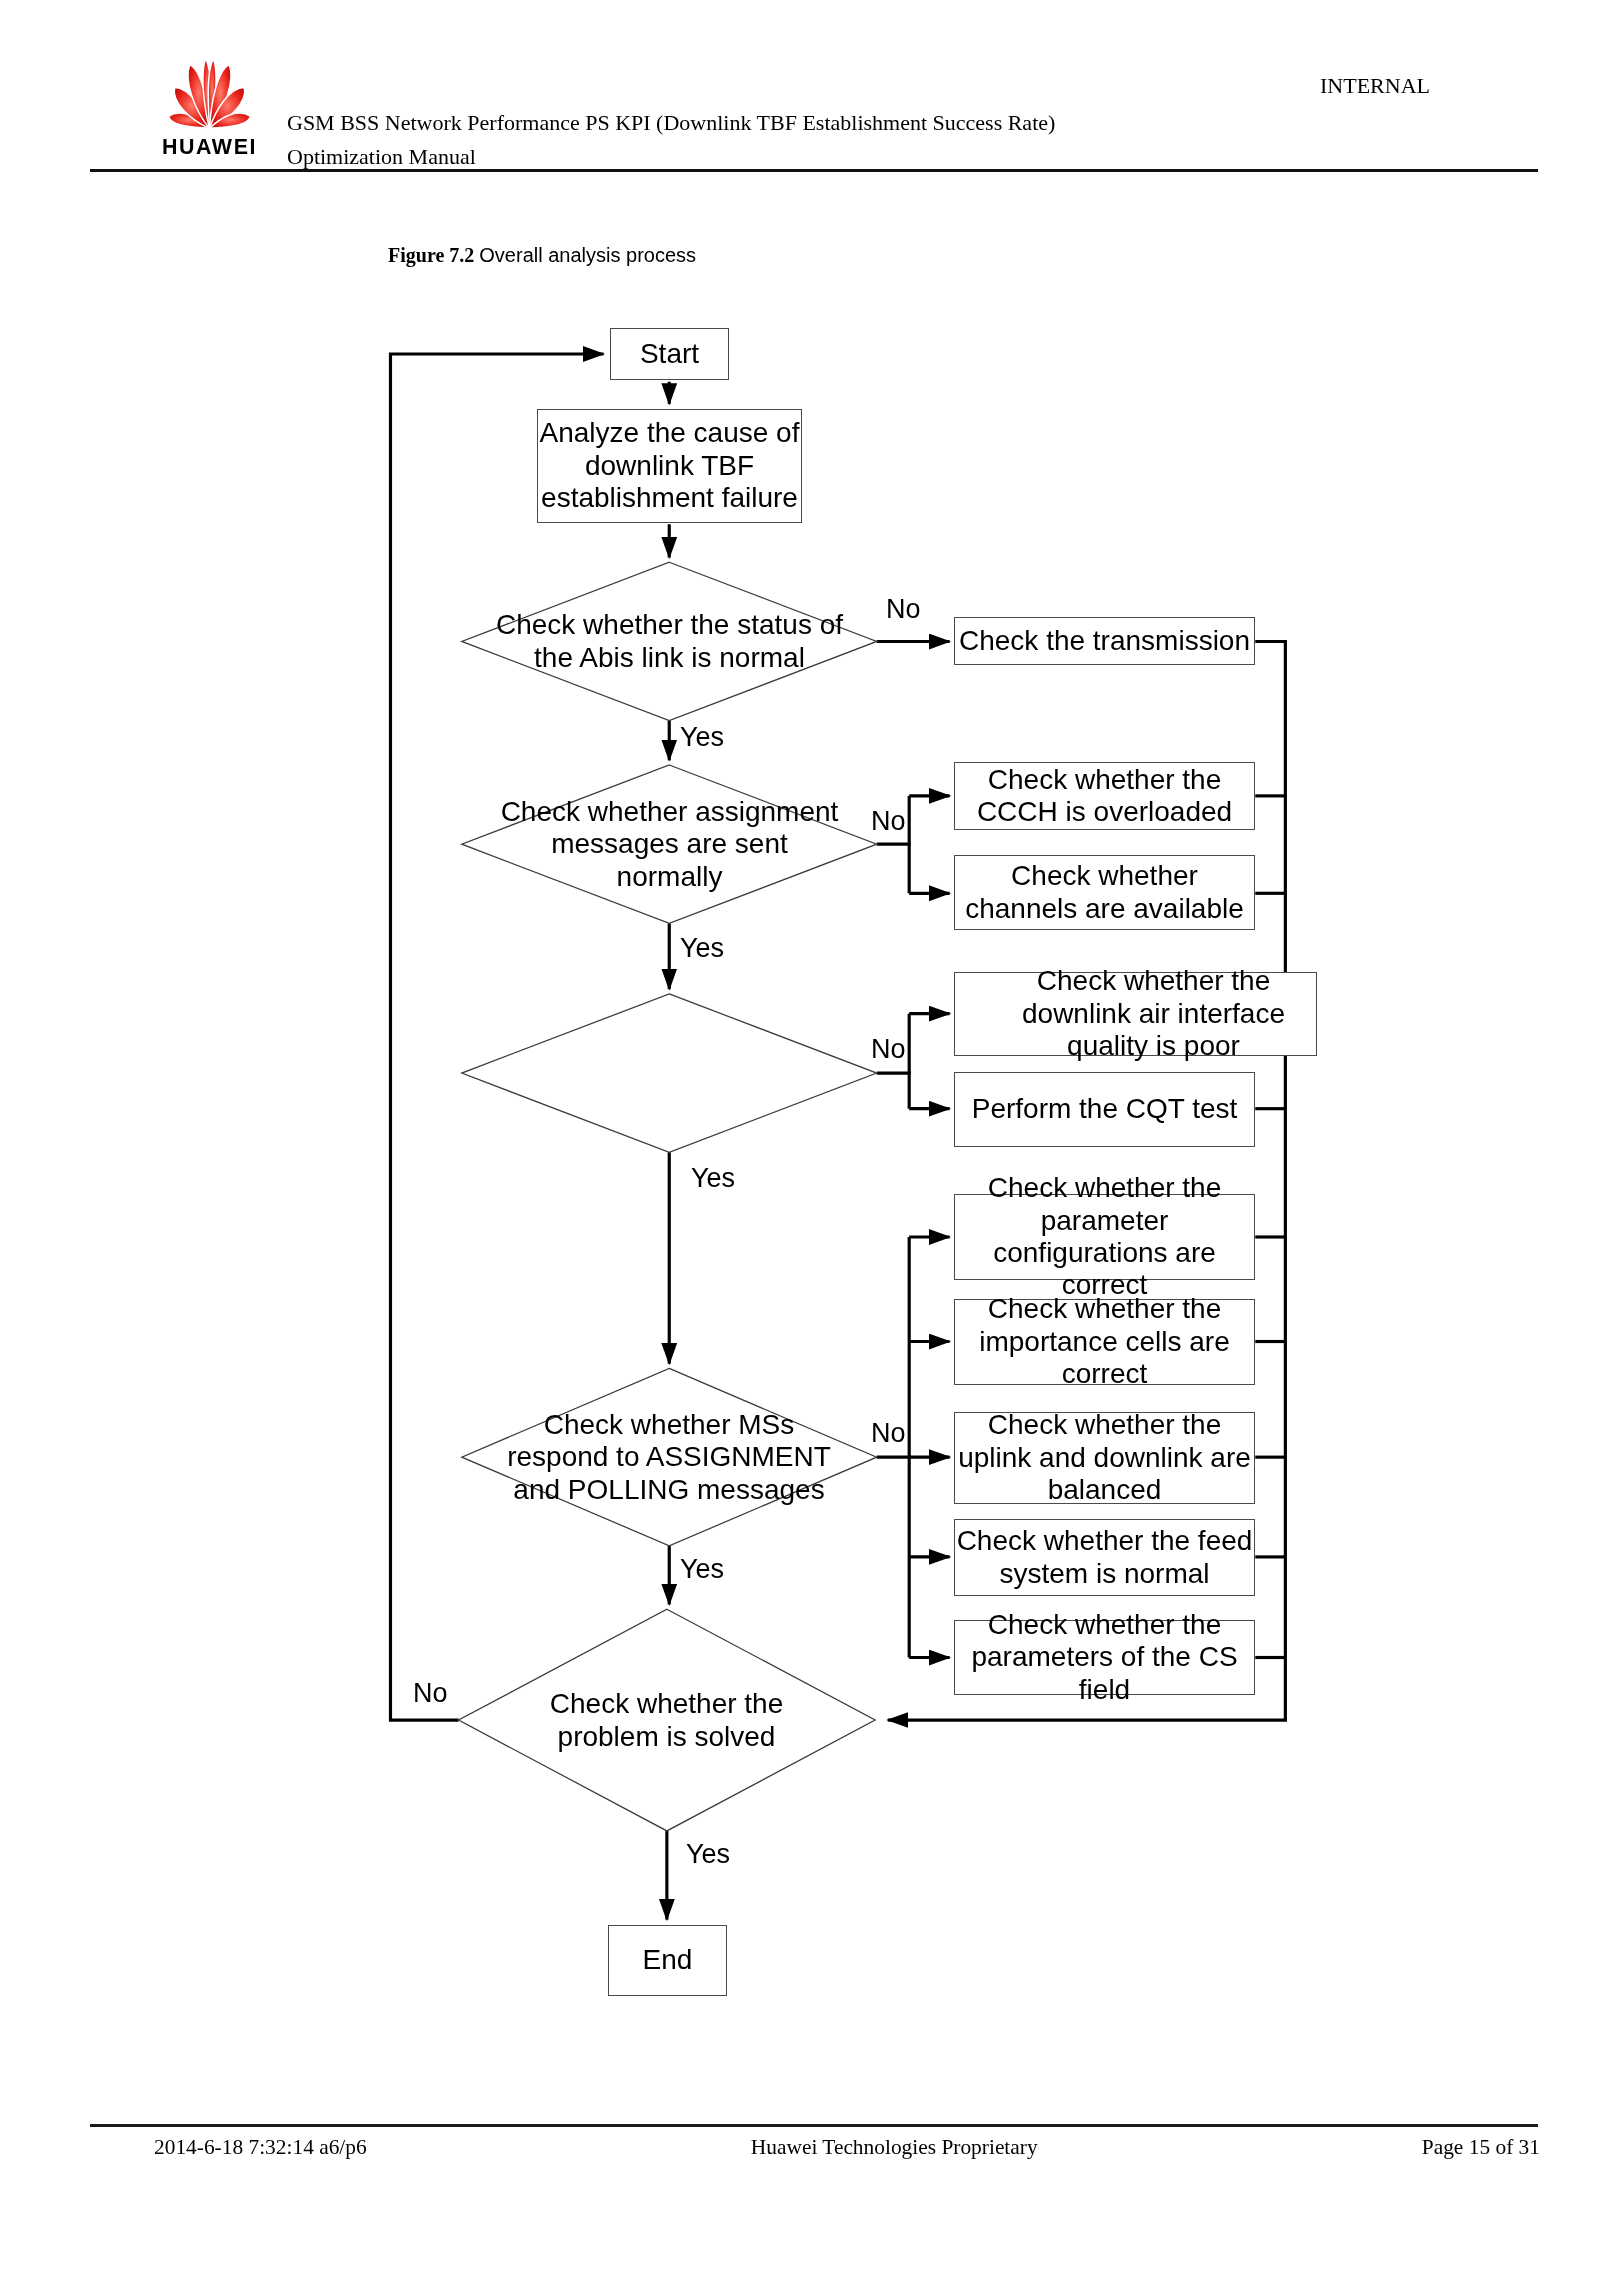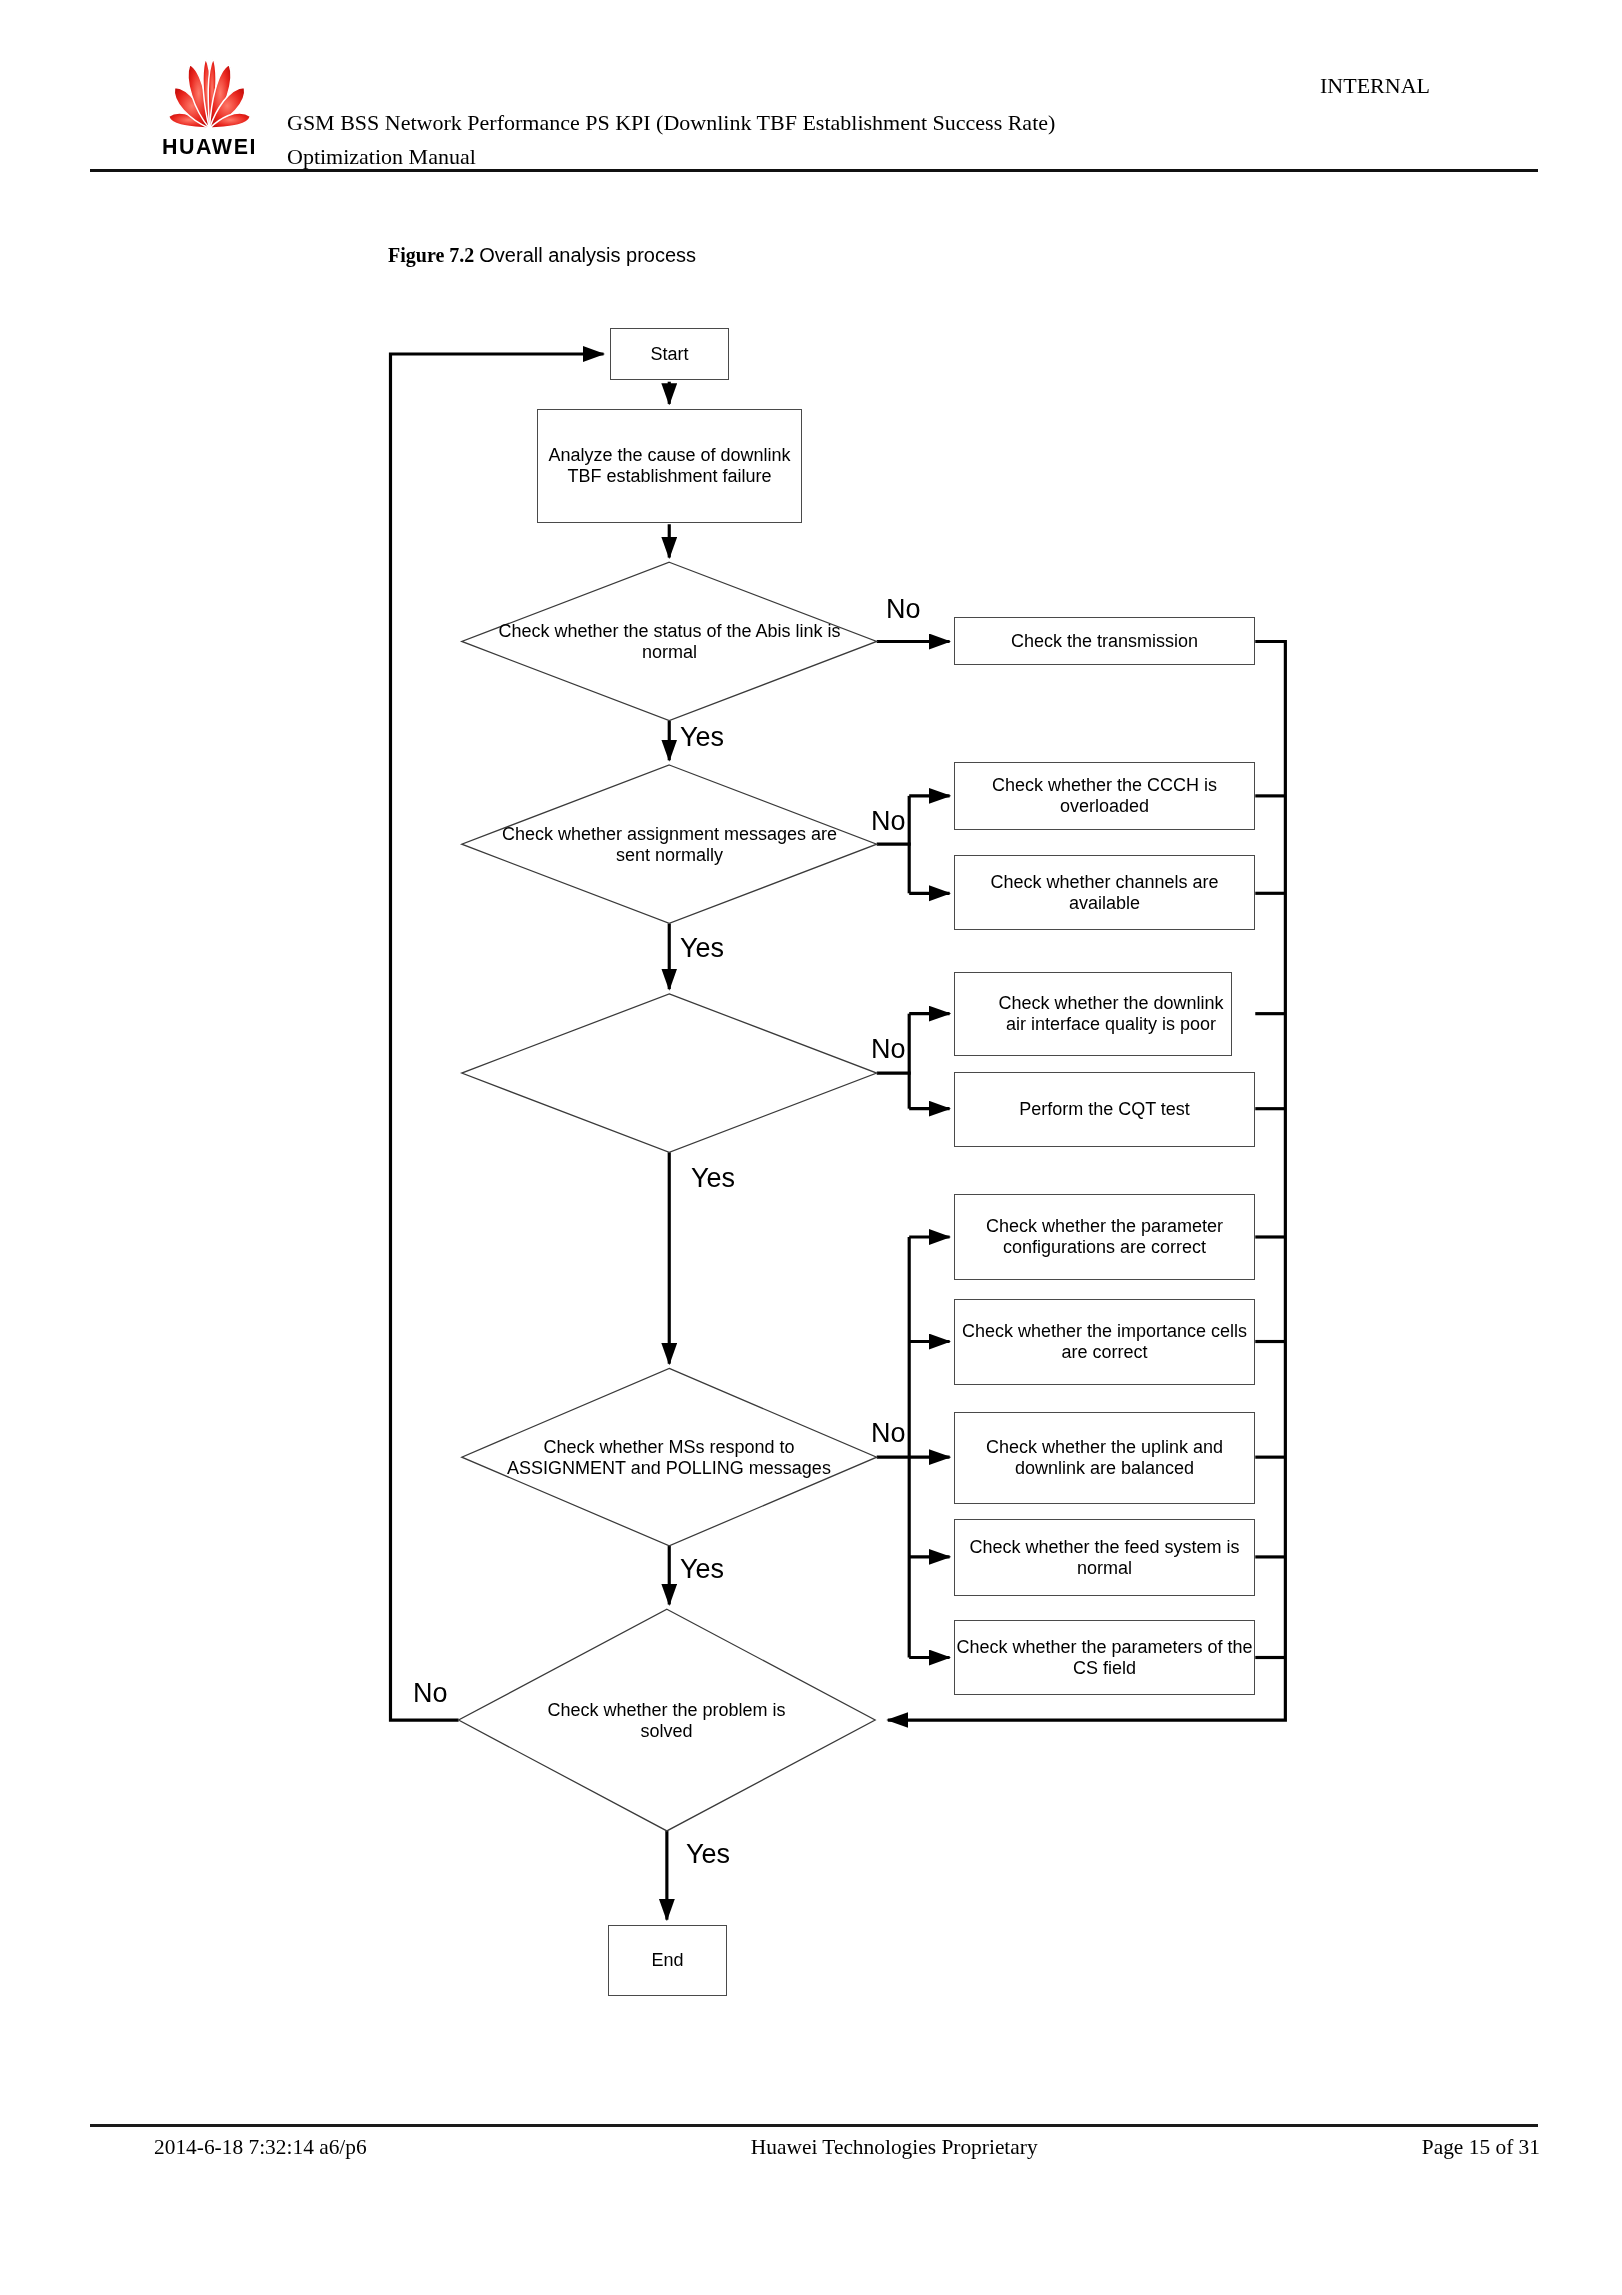--- a/index.html
+++ b/index.html
@@ -29,7 +29,7 @@
   .node{
     position:absolute;display:flex;align-items:center;justify-content:center;
     text-align:center;font-family:"Liberation Sans", sans-serif;
-    font-size:18px;line-height:1.16;color:#000;
+    font-size:28px;line-height:1.16;color:#000;
   }
   .boxnode{border:1.6px solid #4a4a4a;background:#fff;box-sizing:border-box;}
   .dtext{background:transparent;}

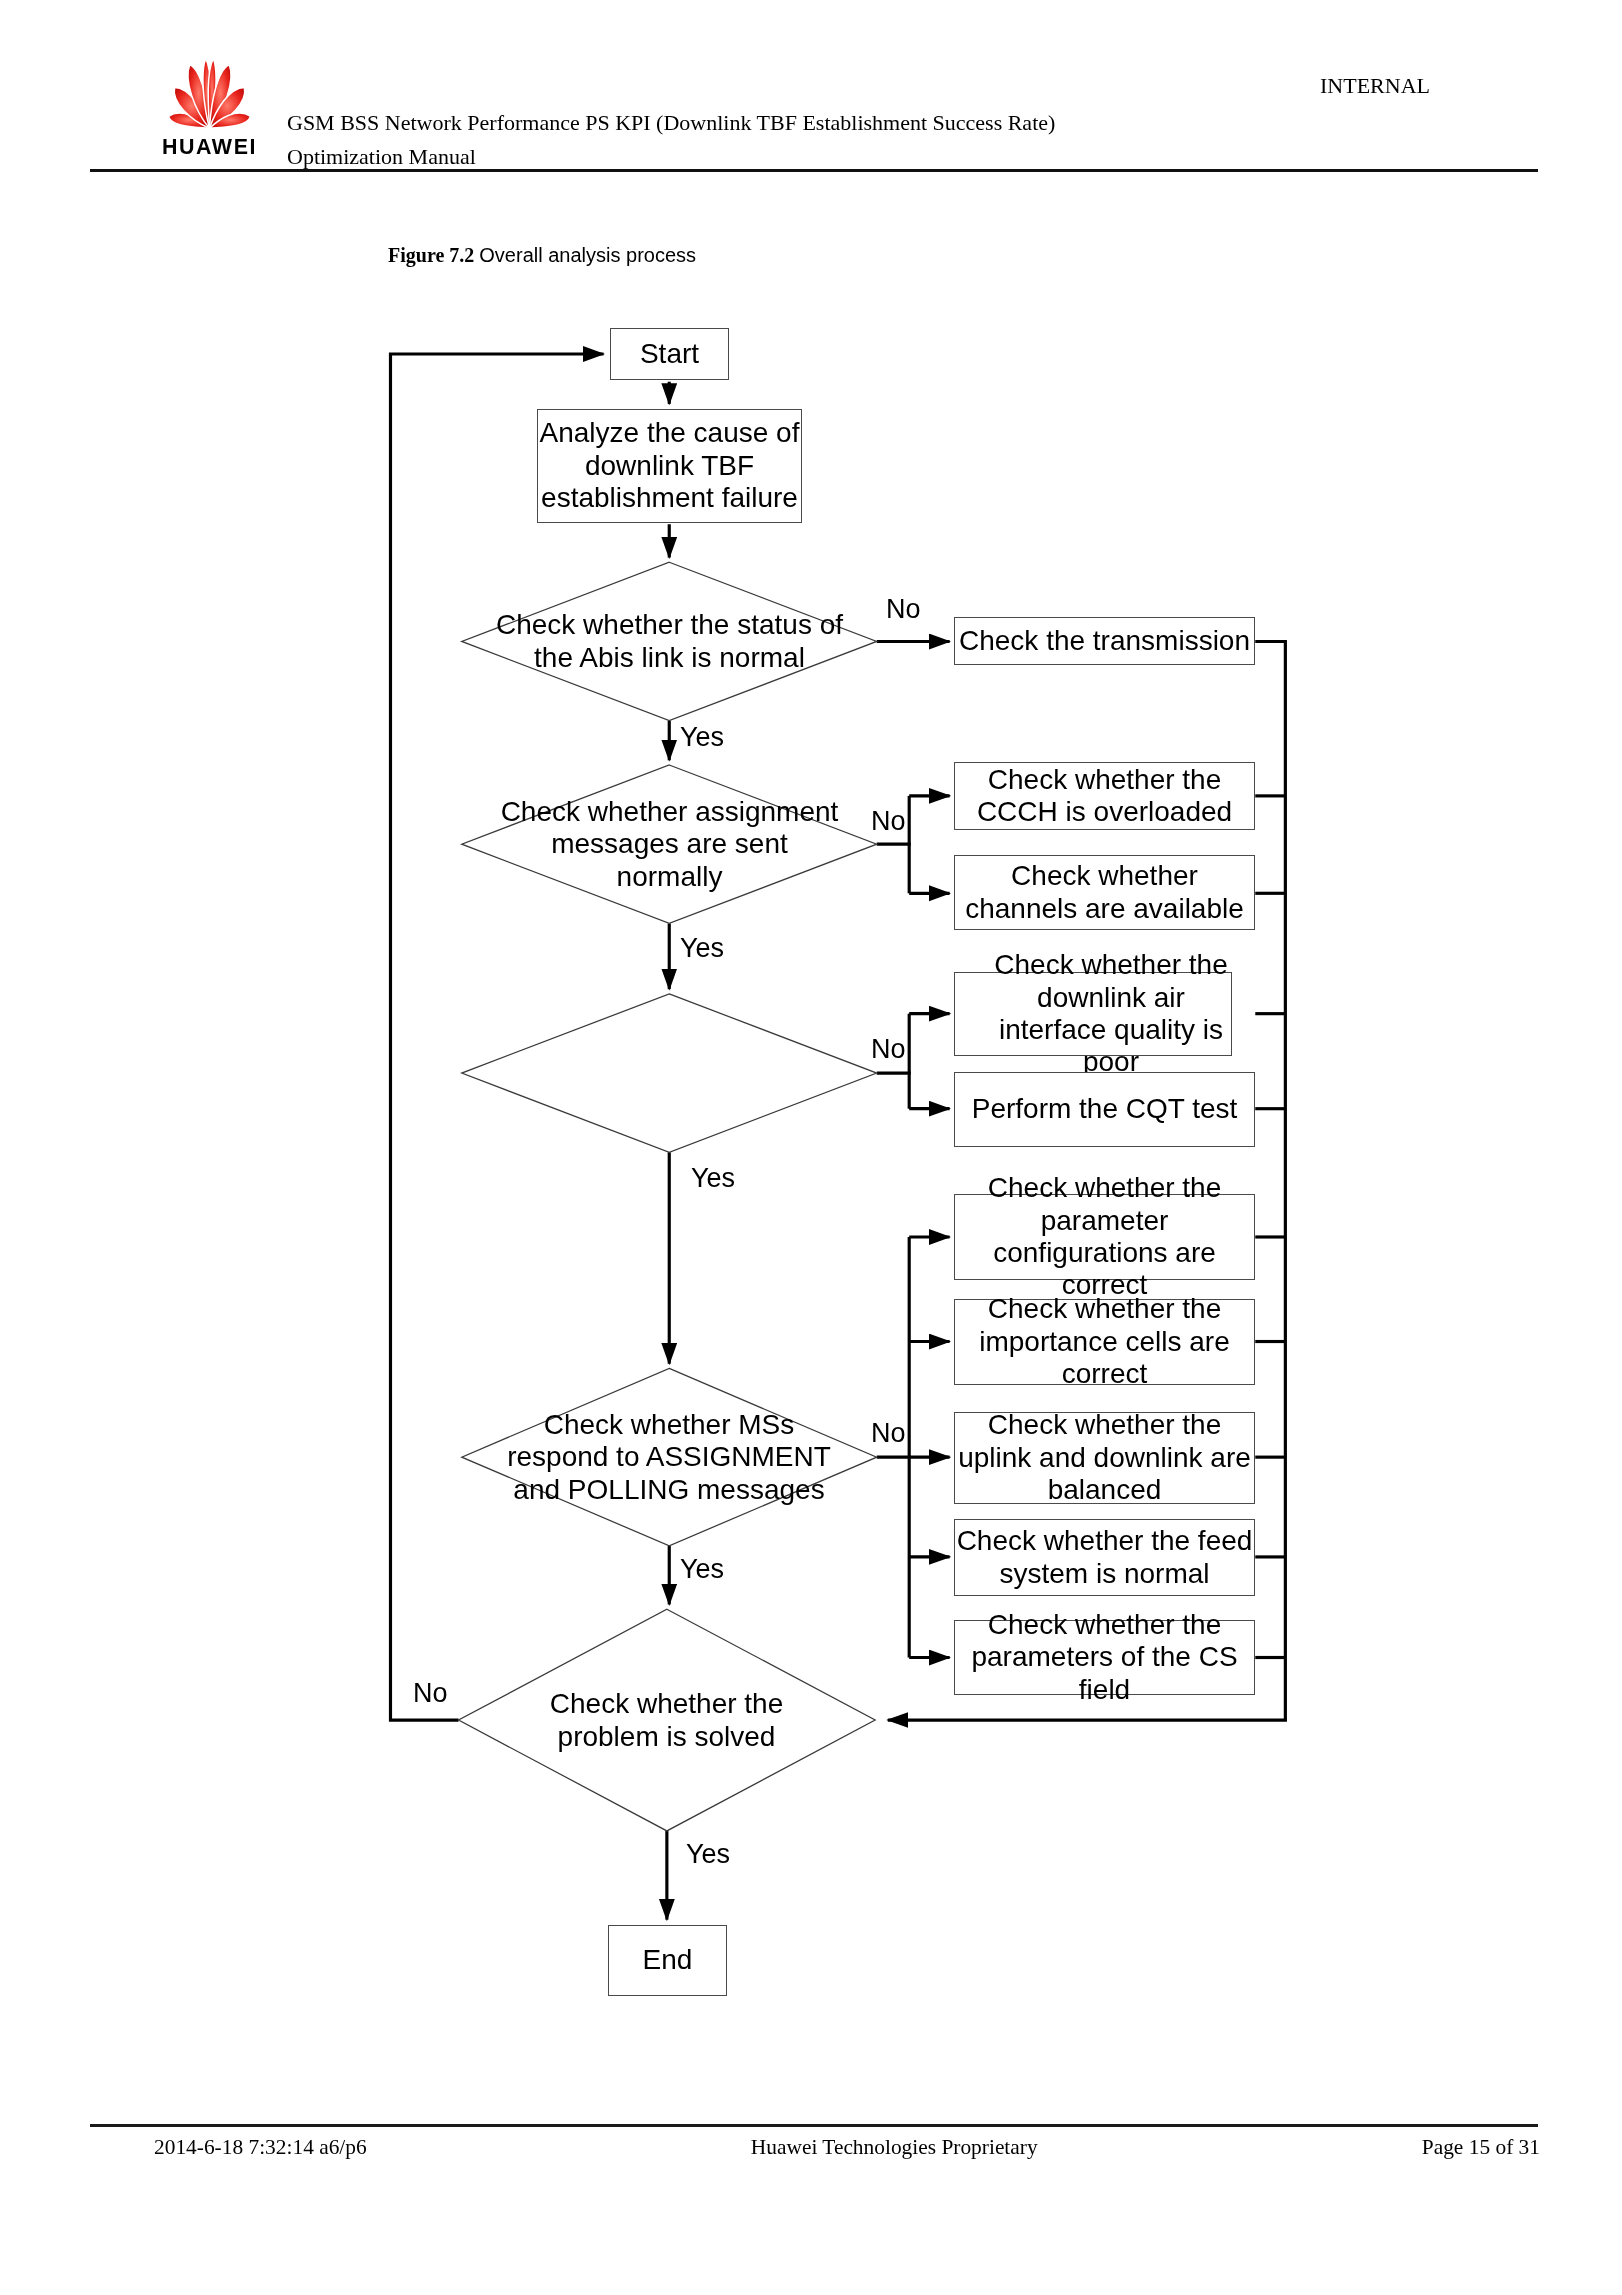--- a/index.html
+++ b/index.html
@@ -153,7 +153,7 @@
   <div class="node boxnode" style="left:954px;top:855px;width:301px;height:75px;">Check whether channels are available</div>
 
 
-  <div class="node boxnode" style="left:954px;top:972px;width:278px;height:84px;padding-left:36px;">Check whether the downlink air interface quality is poor</div>
+  <div class="node boxnode" style="left:954px;top:972px;width:363px;height:84px;padding-left:36px;">Check whether the downlink air interface quality is poor</div>
 
   <div class="node boxnode" style="left:954px;top:1072px;width:301px;height:75px;">Perform the CQT test</div>
 

